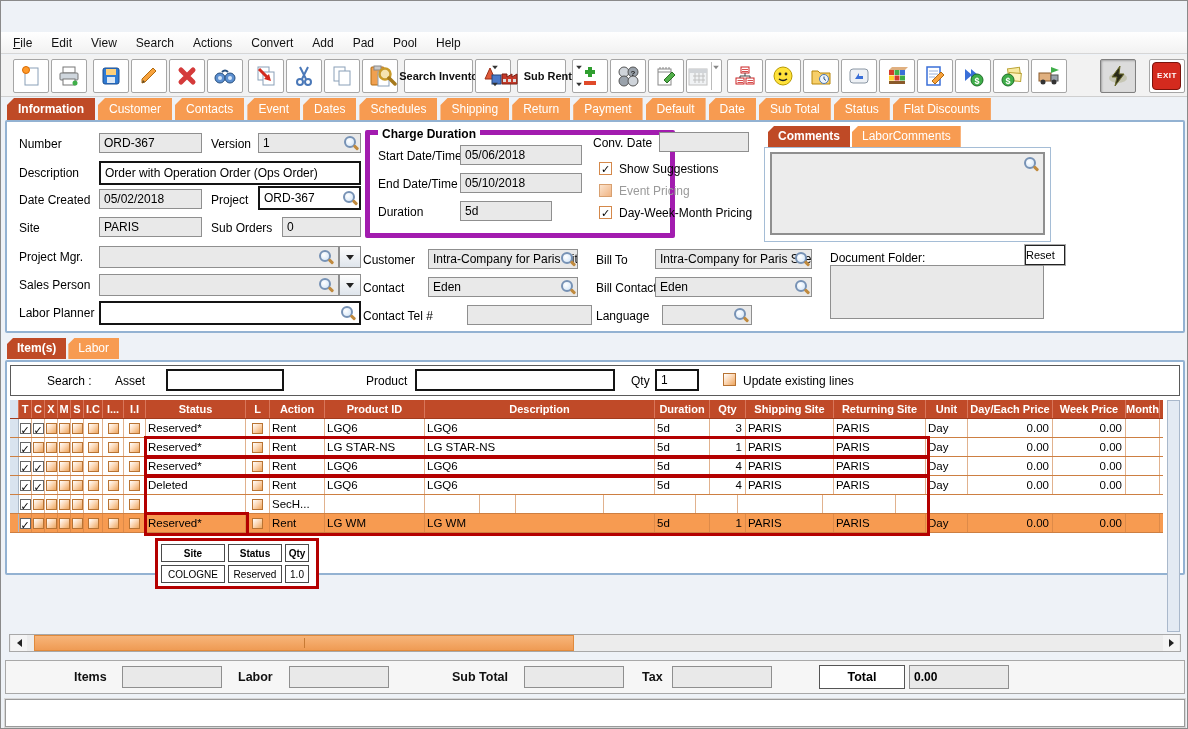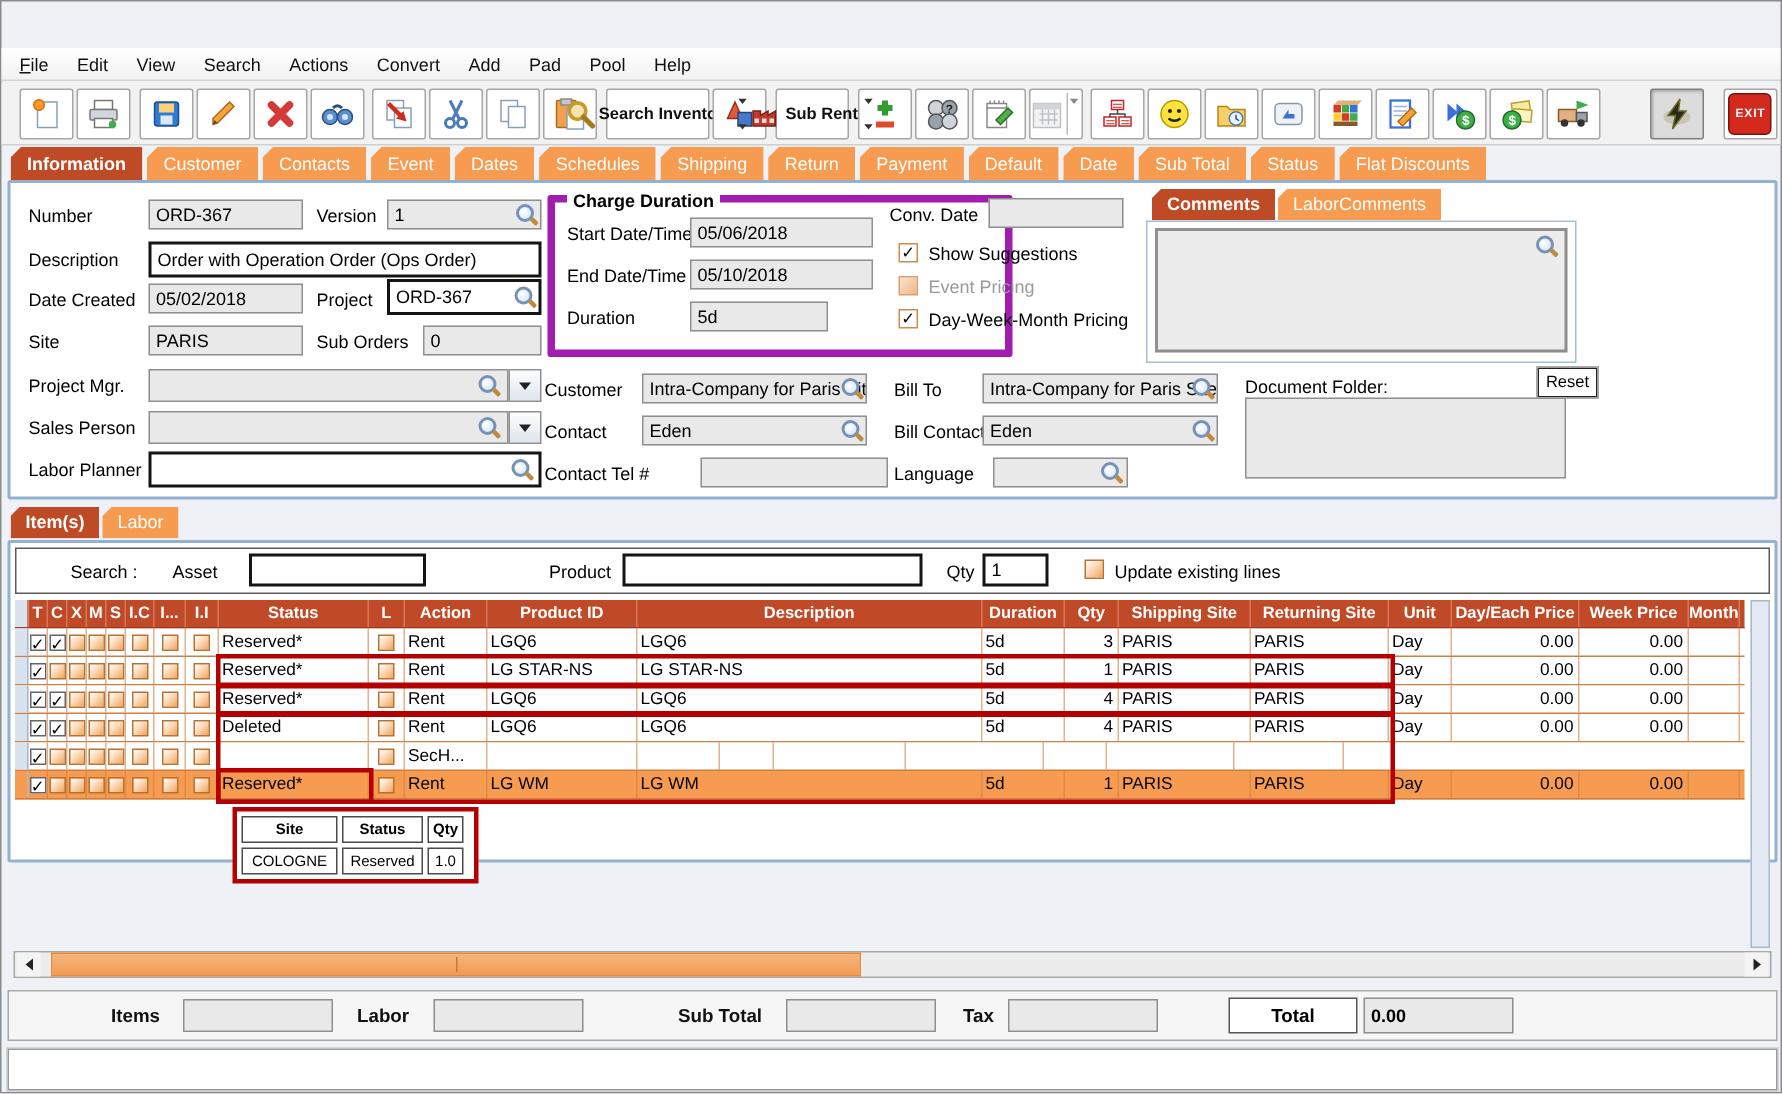--- a/index.html
+++ b/index.html
@@ -83,7 +83,7 @@
   .comments-inner{position:absolute;left:5px;top:4px;right:5px;bottom:6px;background:#ececec;border:2px solid #8f8f8f;}
 
   .reset-btn{position:absolute;width:40px;height:20px;background:#fff;border:1px solid #222;outline:1px solid #aaa;
-    font-size:11px;text-align:center;line-height:18px;box-sizing:border-box;}
+    font-size:11px;text-align:left;line-height:18px;box-sizing:border-box;}
   .docfolder-box{position:absolute;background:#e9e9e9;border:1px solid #8f8f8f;}
 
   

